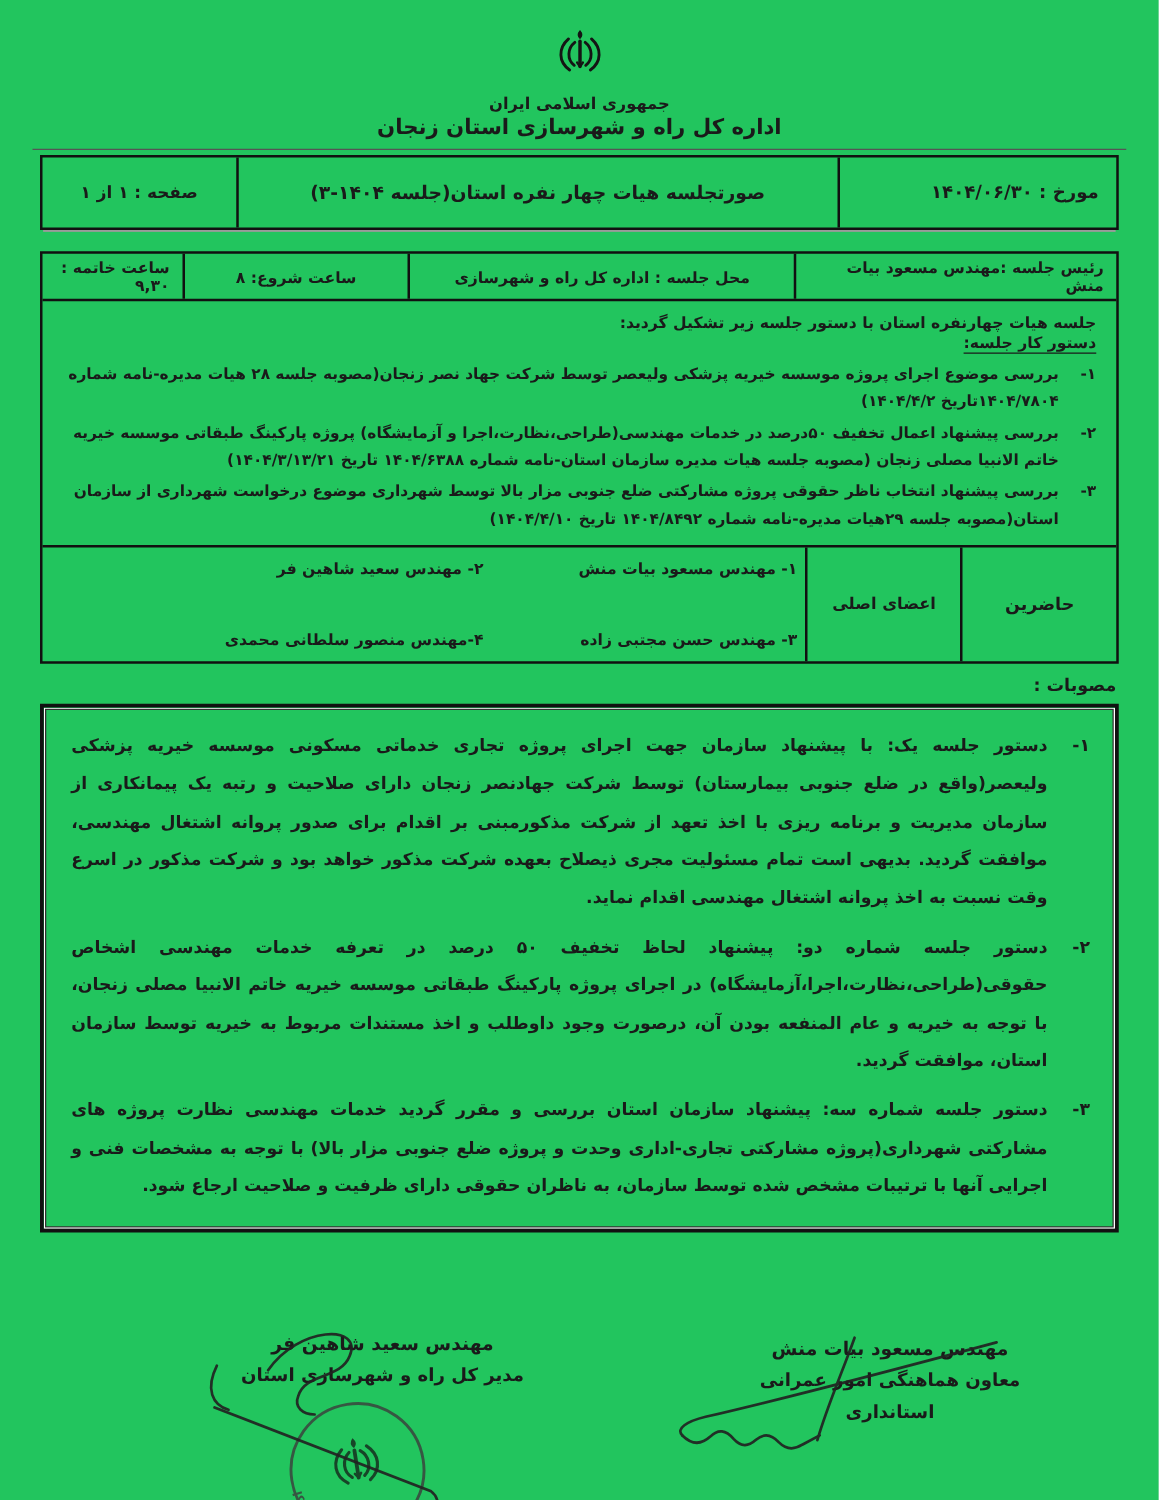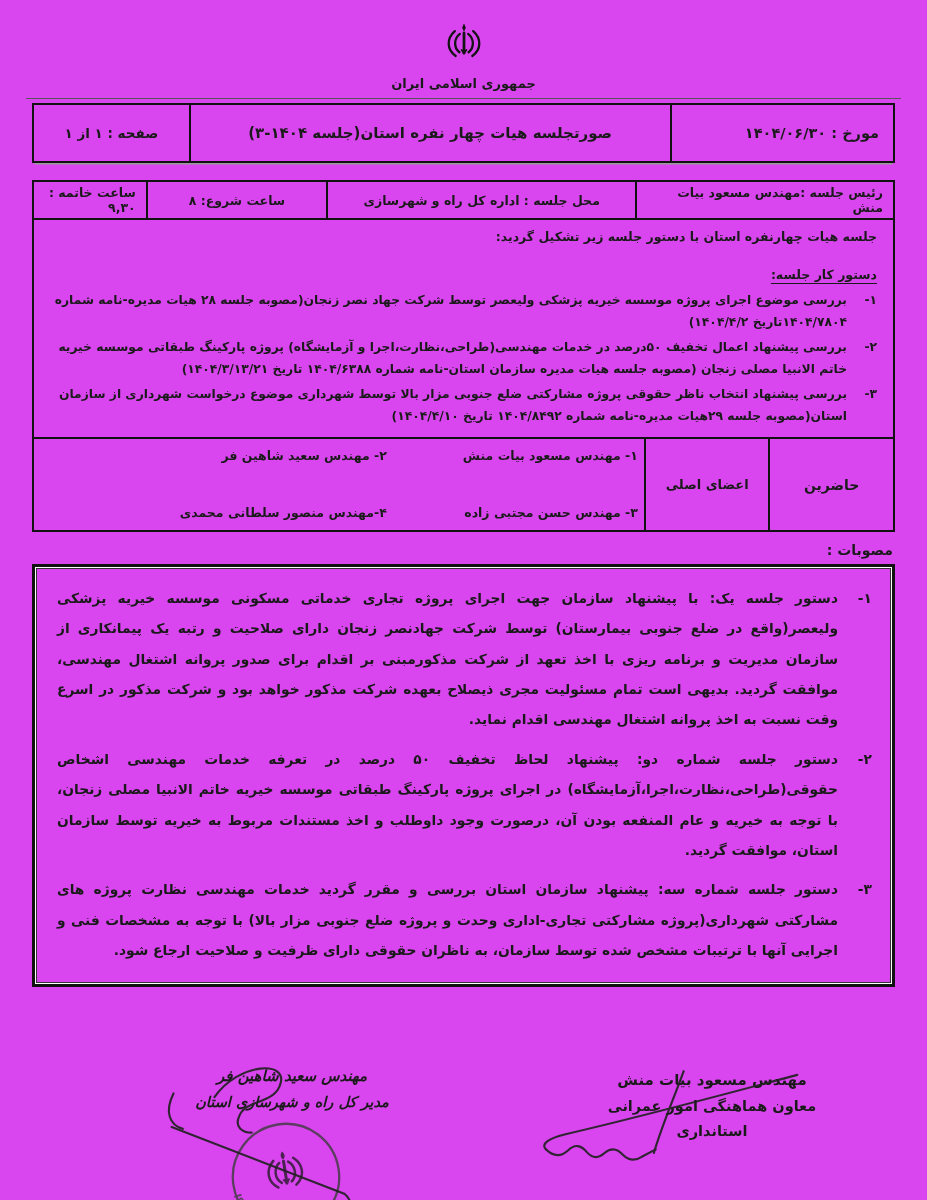--- a/index.html
+++ b/index.html
@@ -8,7 +8,7 @@
     position:relative;
     width:927px; height:1200px;
     margin:0 auto;
-    background:#d946ef;
+    background:#22c55e;
     color:#1a1a1a;
     font-family:"DejaVu Sans", sans-serif;
     direction:rtl;

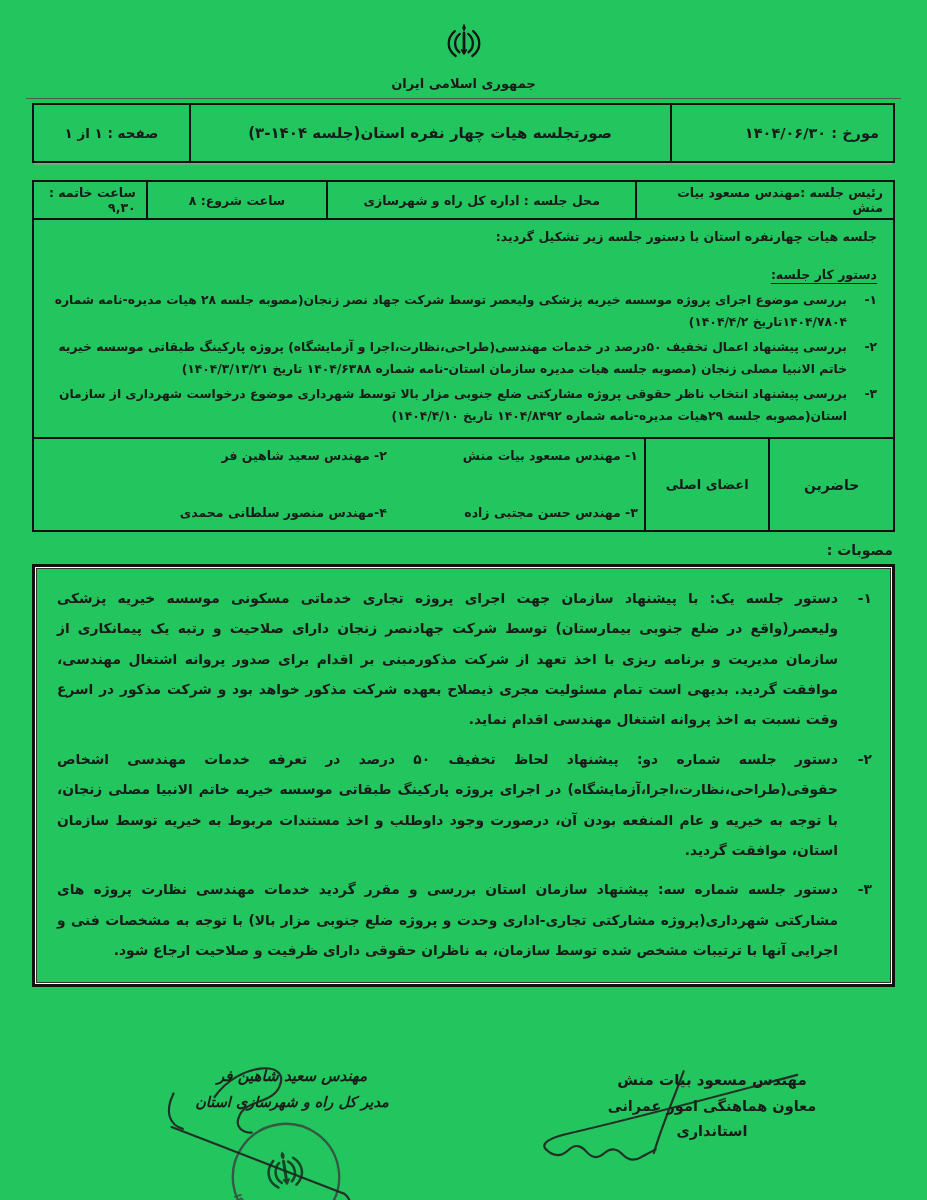--- a/index.html
+++ b/index.html
@@ -120,6 +120,7 @@
         <use href="#iran-emblem"></use>
       </svg>
       <div class="org-line1">جمهوری اسلامی ایران</div>
+      <div class="org-line3">اداره کل راه و شهرسازی استان زنجان</div>
     </div>
 
     <hr class="rule">

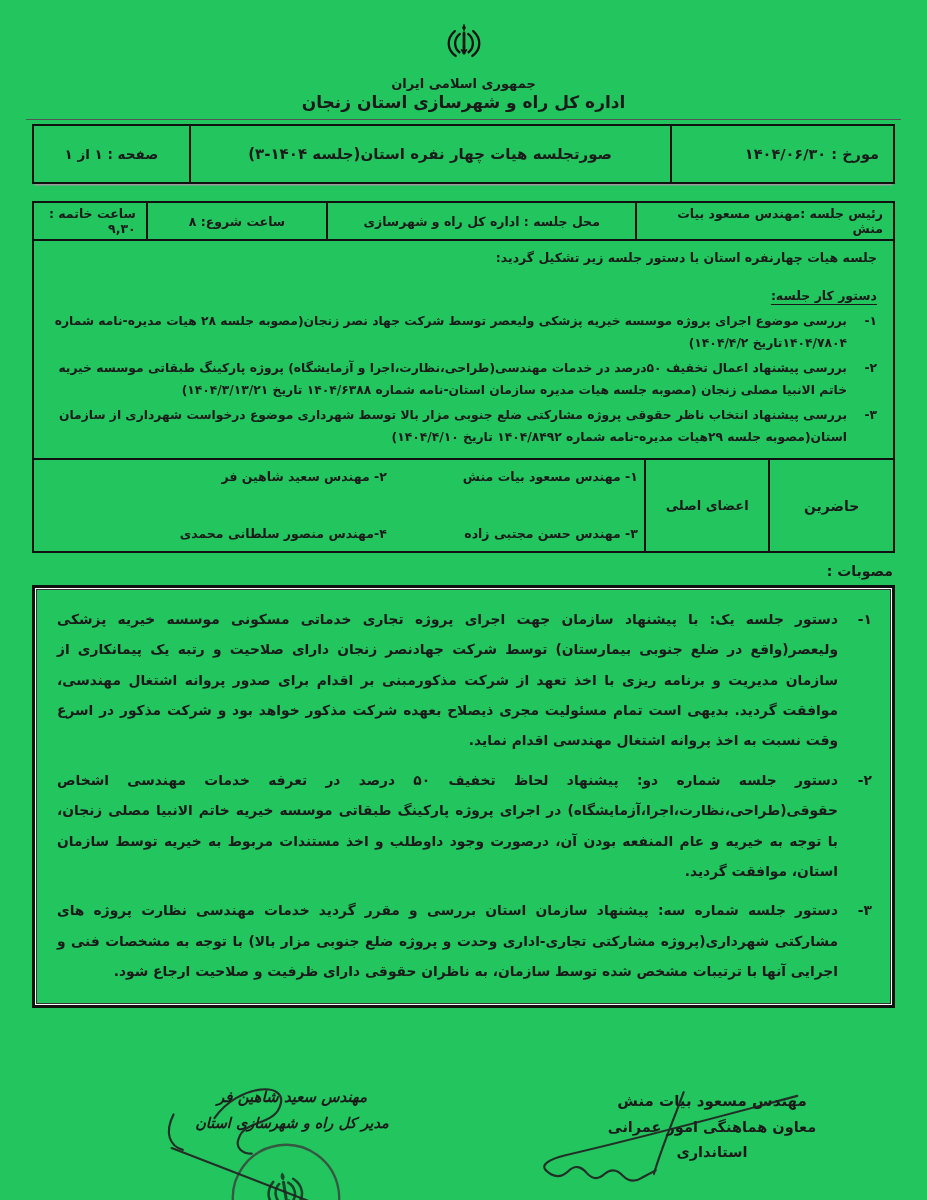--- a/index.html
+++ b/index.html
@@ -53,7 +53,7 @@
   .cell-end   { width:13%; justify-content:center; padding:0 4px; }
 
   .meeting-body { padding:9px 16px 6px 10px; border-bottom:2px solid #111; }
-  .intro-text { font-size:12.5px; font-weight:bold; margin-bottom:23px; }
+  .intro-text { font-size:12.5px; font-weight:bold; margin-bottom:1px; }
   .agenda-heading { font-size:12.5px; font-weight:bold; text-decoration:underline; text-underline-offset:4px; margin-bottom:8px; }
   .agenda-item { display:flex; font-size:12.3px; font-weight:bold; line-height:1.75; margin-bottom:4px; }
   .agenda-item .num { flex:0 0 30px; text-align:right; }

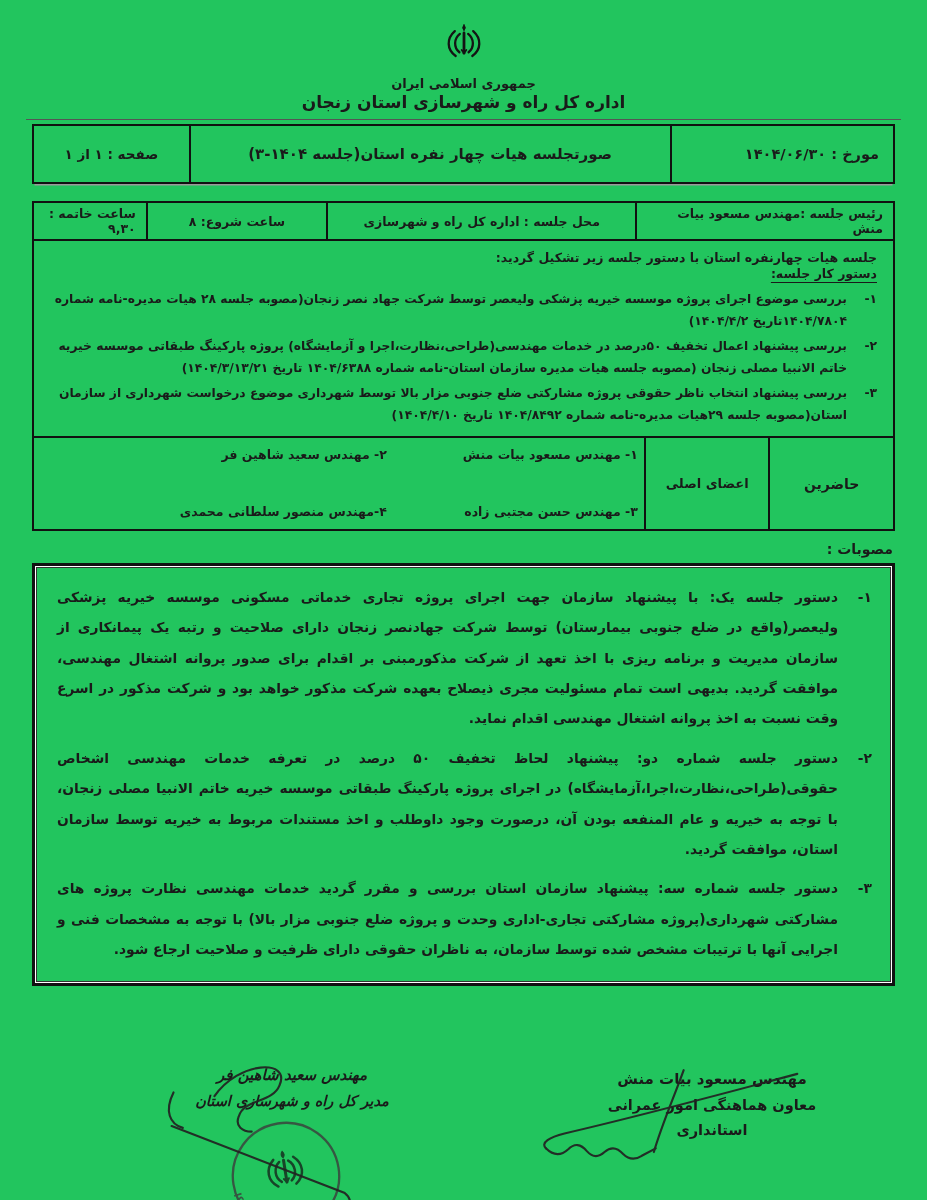--- a/index.html
+++ b/index.html
@@ -86,7 +86,7 @@
   .sig-name  { font-size:15px; line-height:1.8; }
   .sig-title { font-size:14.5px; line-height:1.7; }
   .sig1 { left:545px; top:42px;  width:270px; }
-  .sig2 { left:115px; top:38px;  width:290px;font-style:italic; }
+  .sig2 { left:129px; top:38px;  width:290px; }
 
   .scribbles { position:absolute; inset:0; width:100%; height:100%; z-index:3; pointer-events:none; }
 

